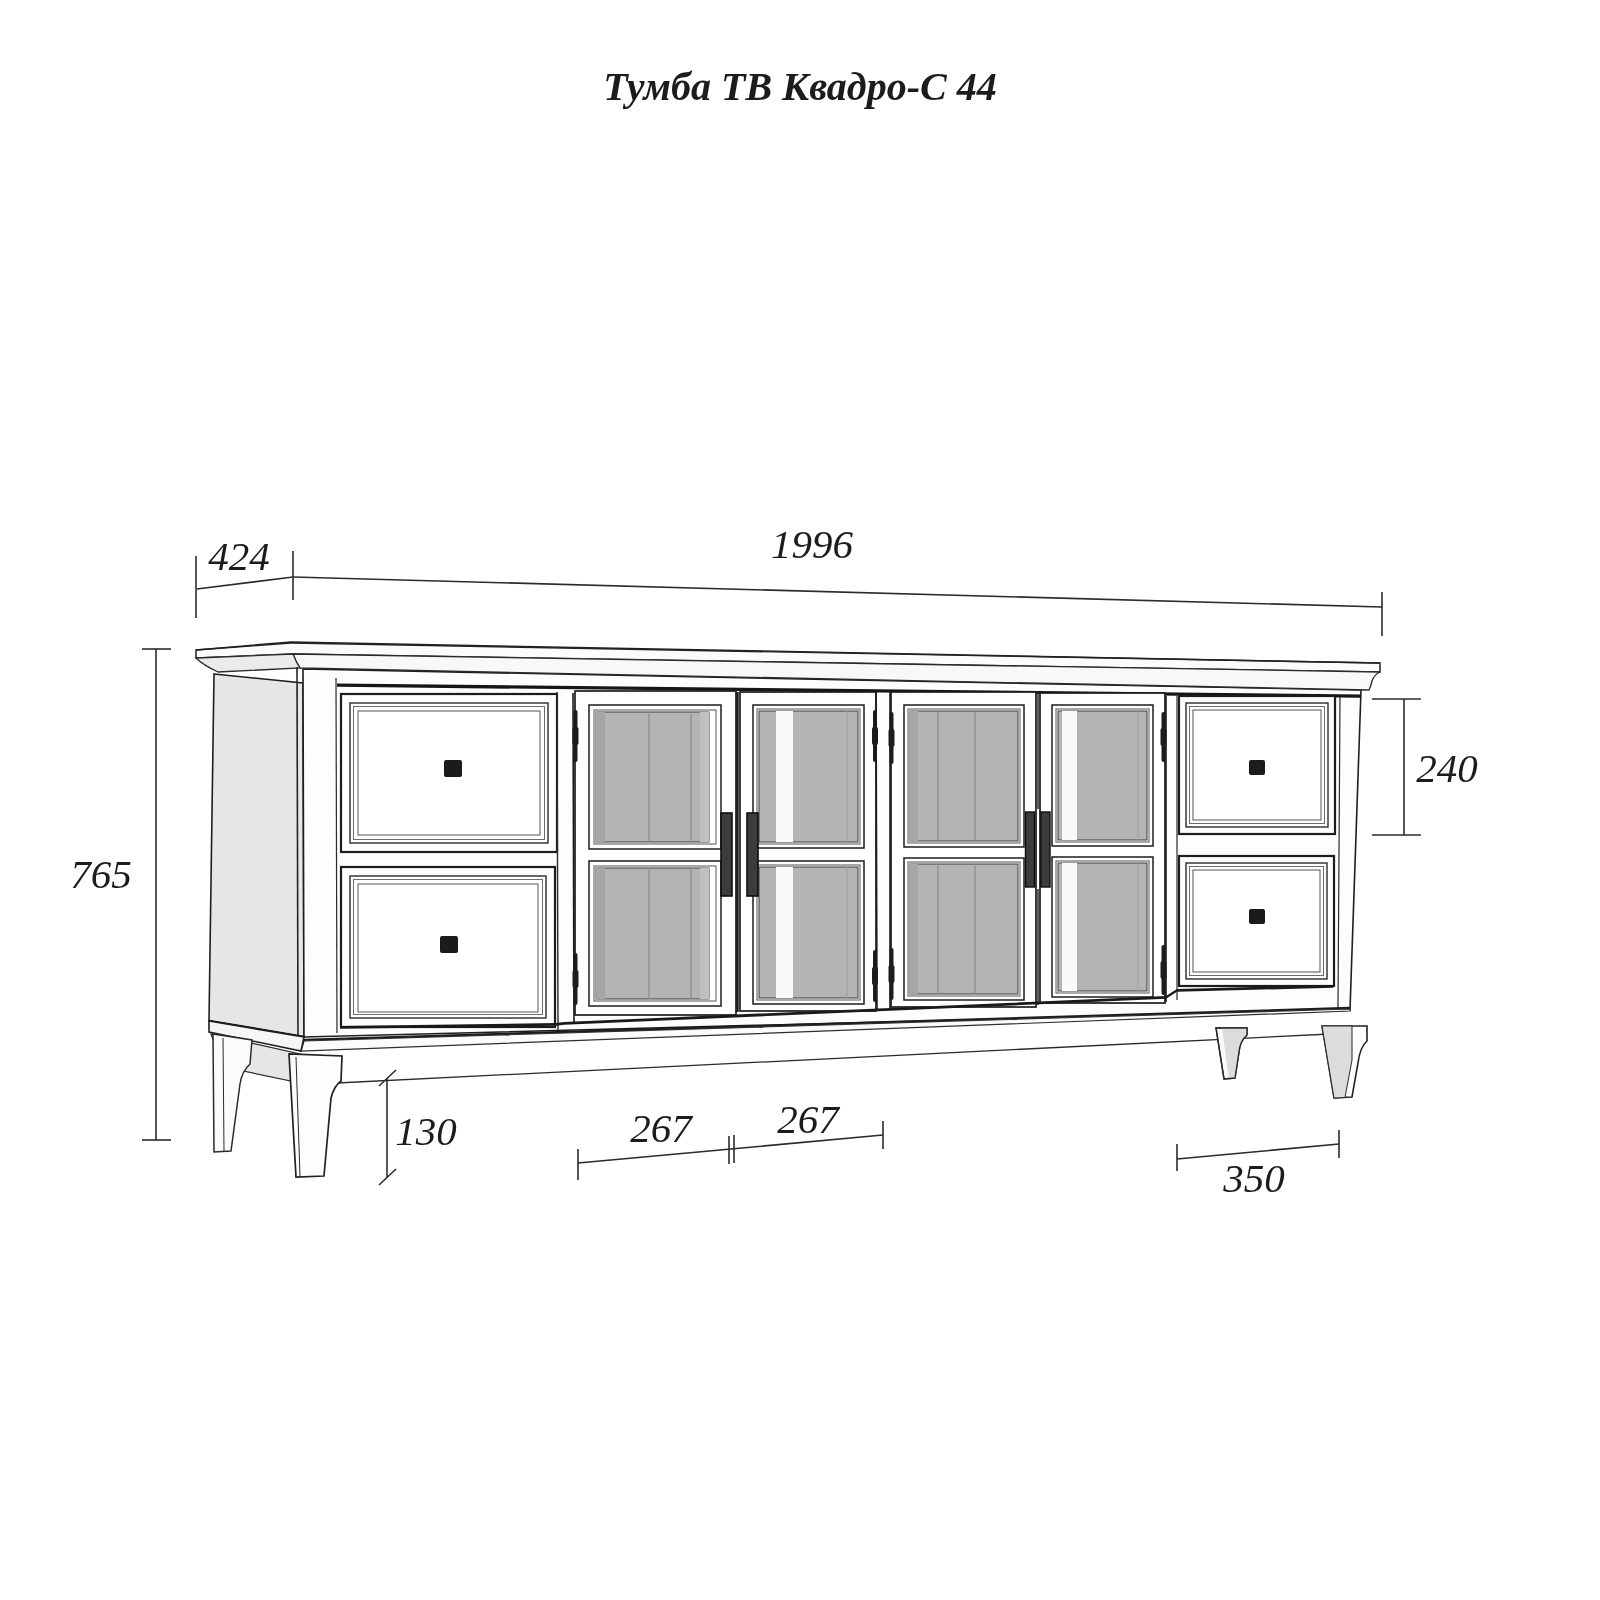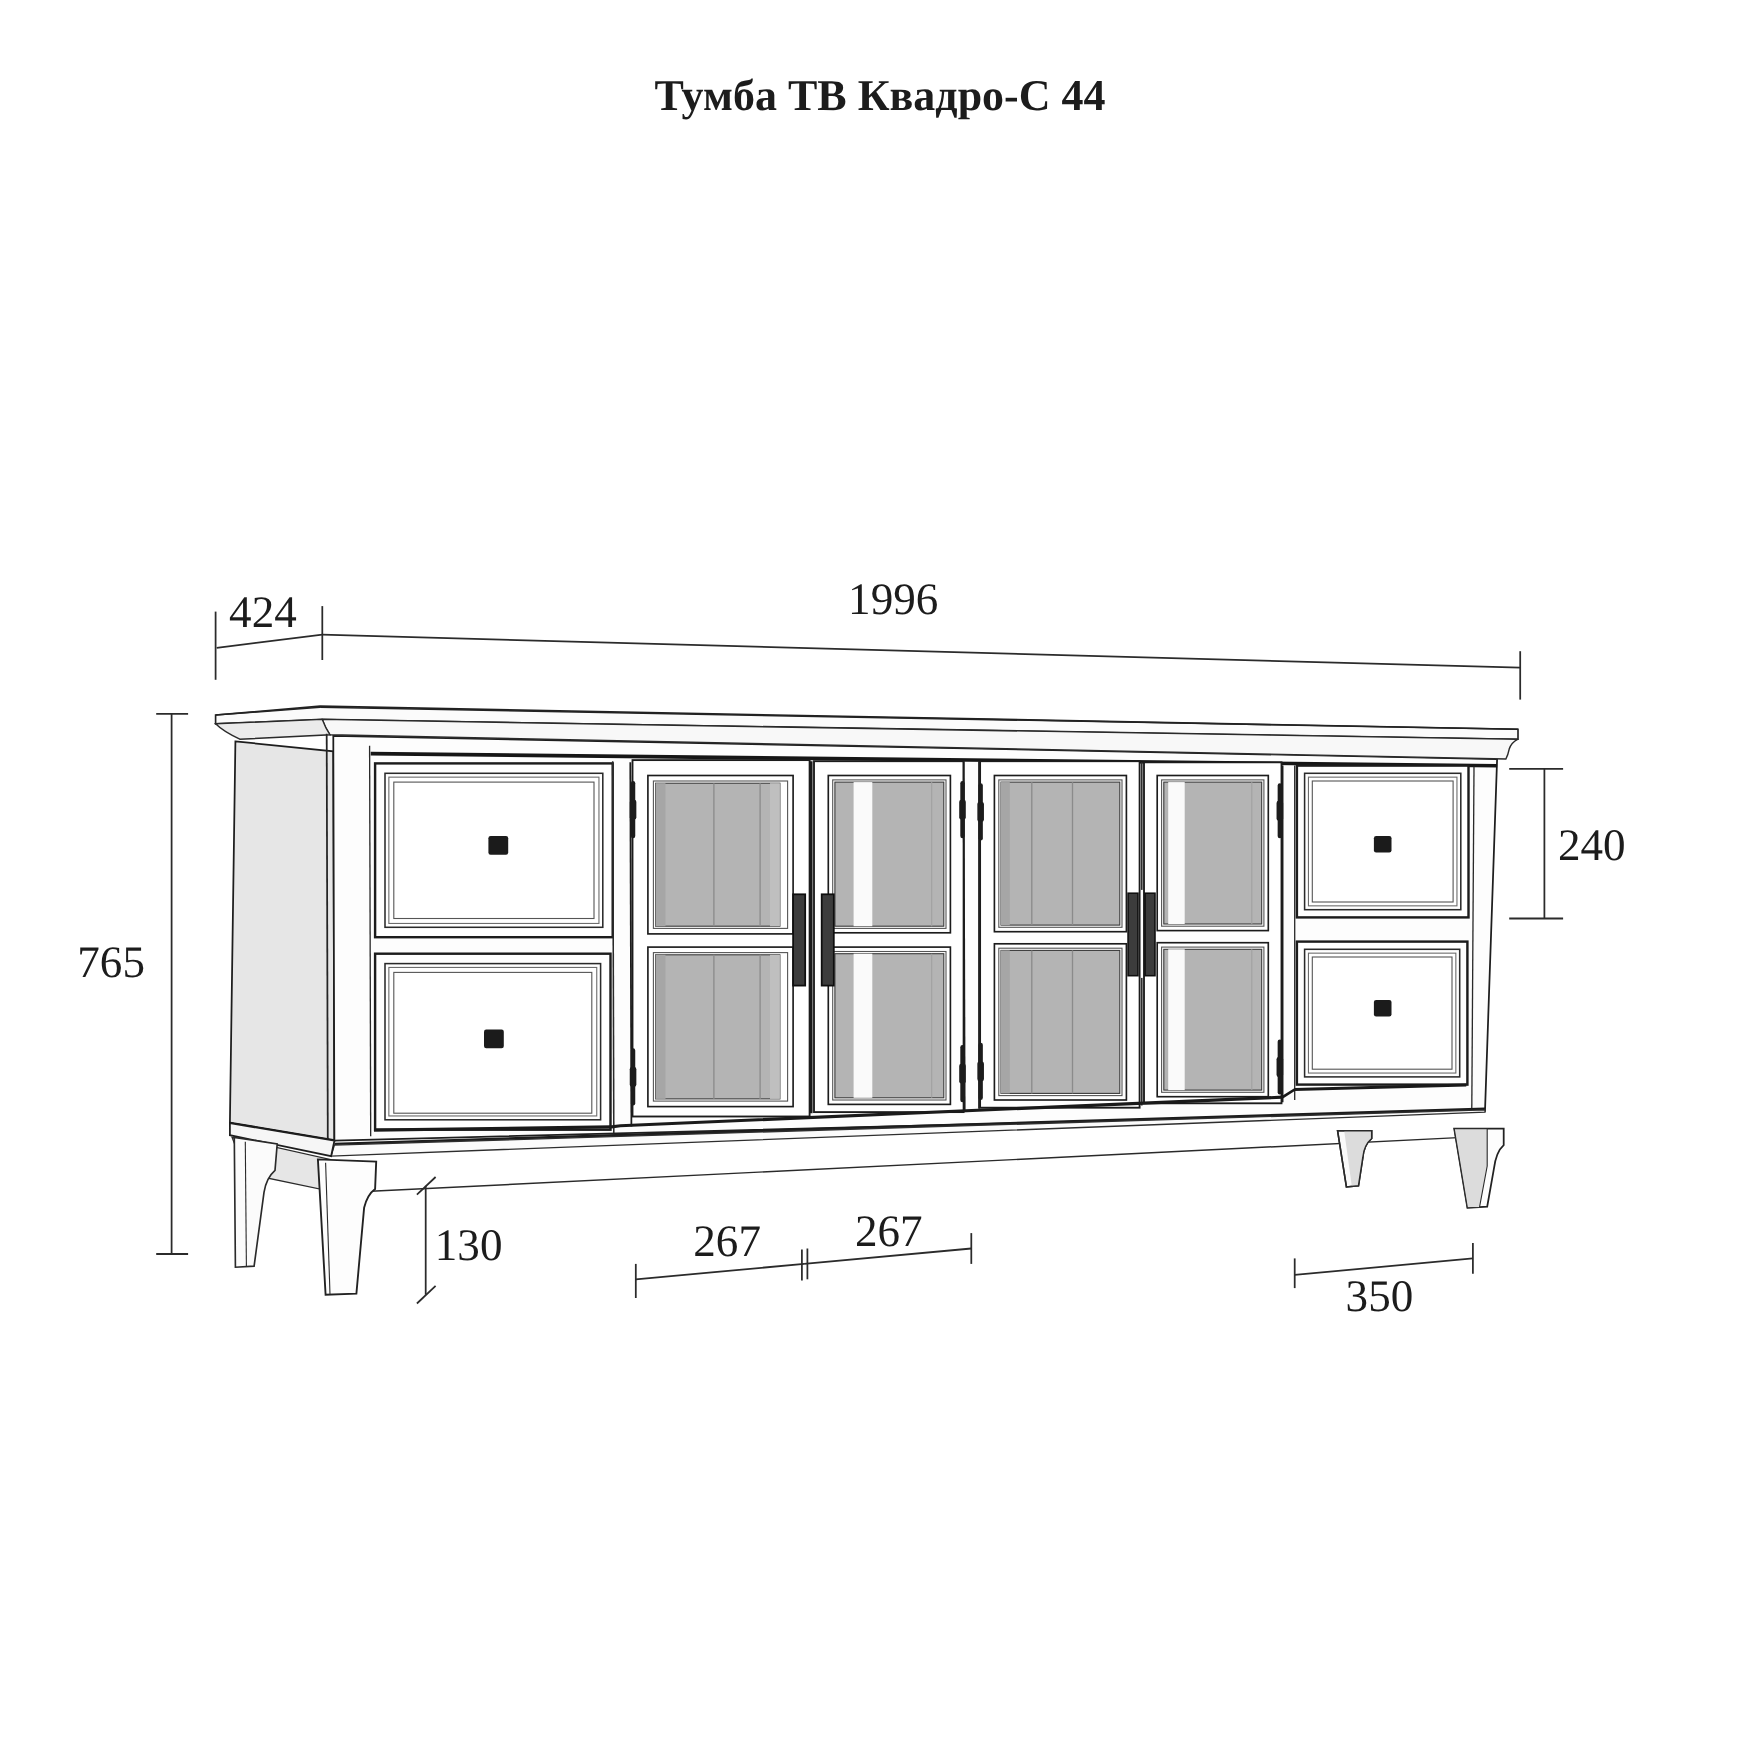--- a/index.html
+++ b/index.html
@@ -3,7 +3,7 @@
 <meta charset="utf-8">
 <style>
   html,body{margin:0;padding:0;background:#ffffff;}
-  .page{width:1600px;height:1600px;position:relative;background:#ffffff;overflow:hidden;}
+  .page{width:1600px;height:1600px;position:relative;background:#ffffff;overflow:hidden;font-style:italic;}
   text{font-family:"Liberation Serif", serif;fill:#1c1c1c;}
 </style>
 </head>

